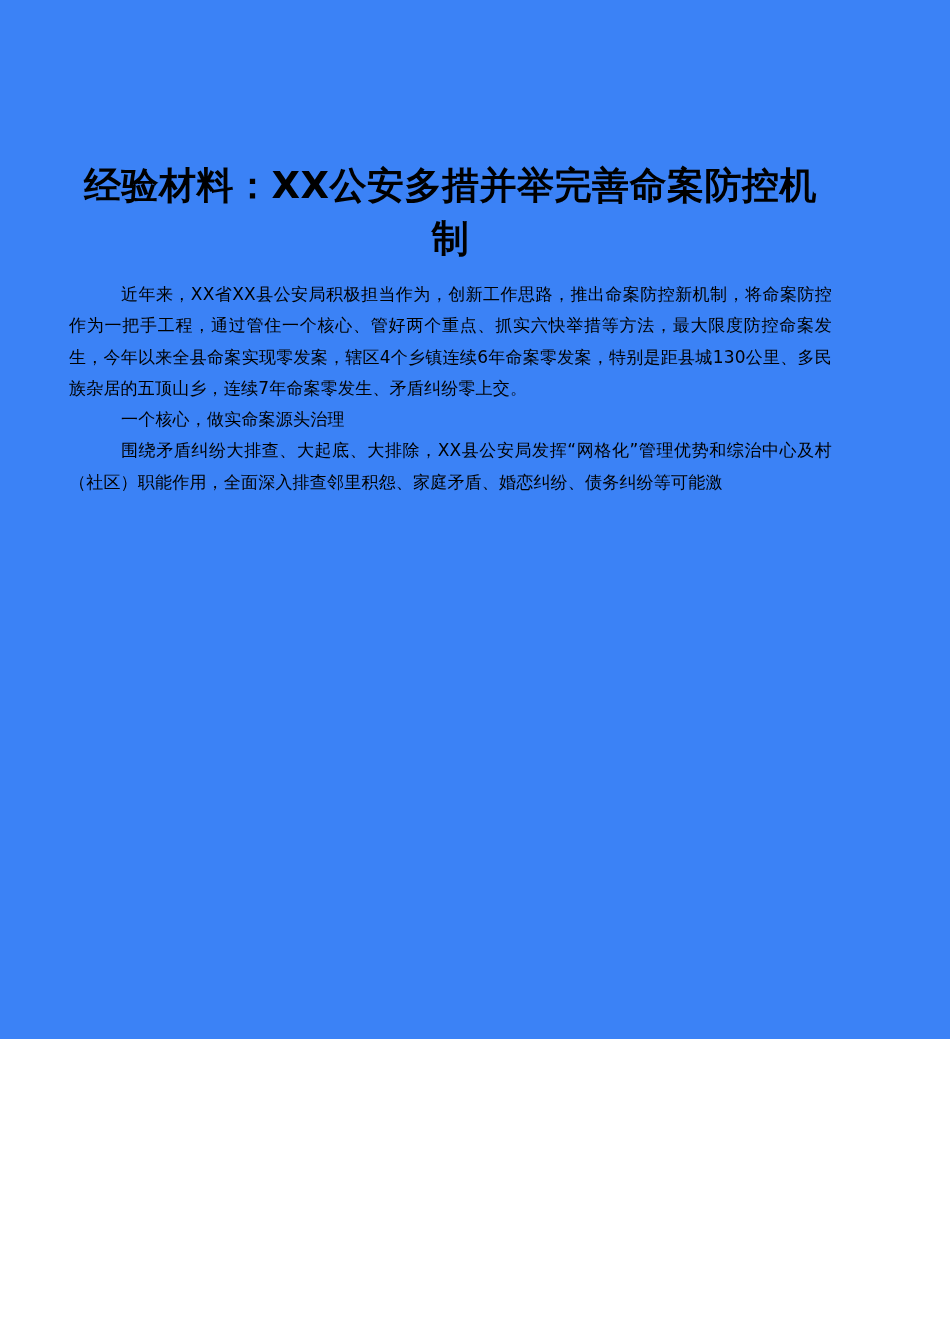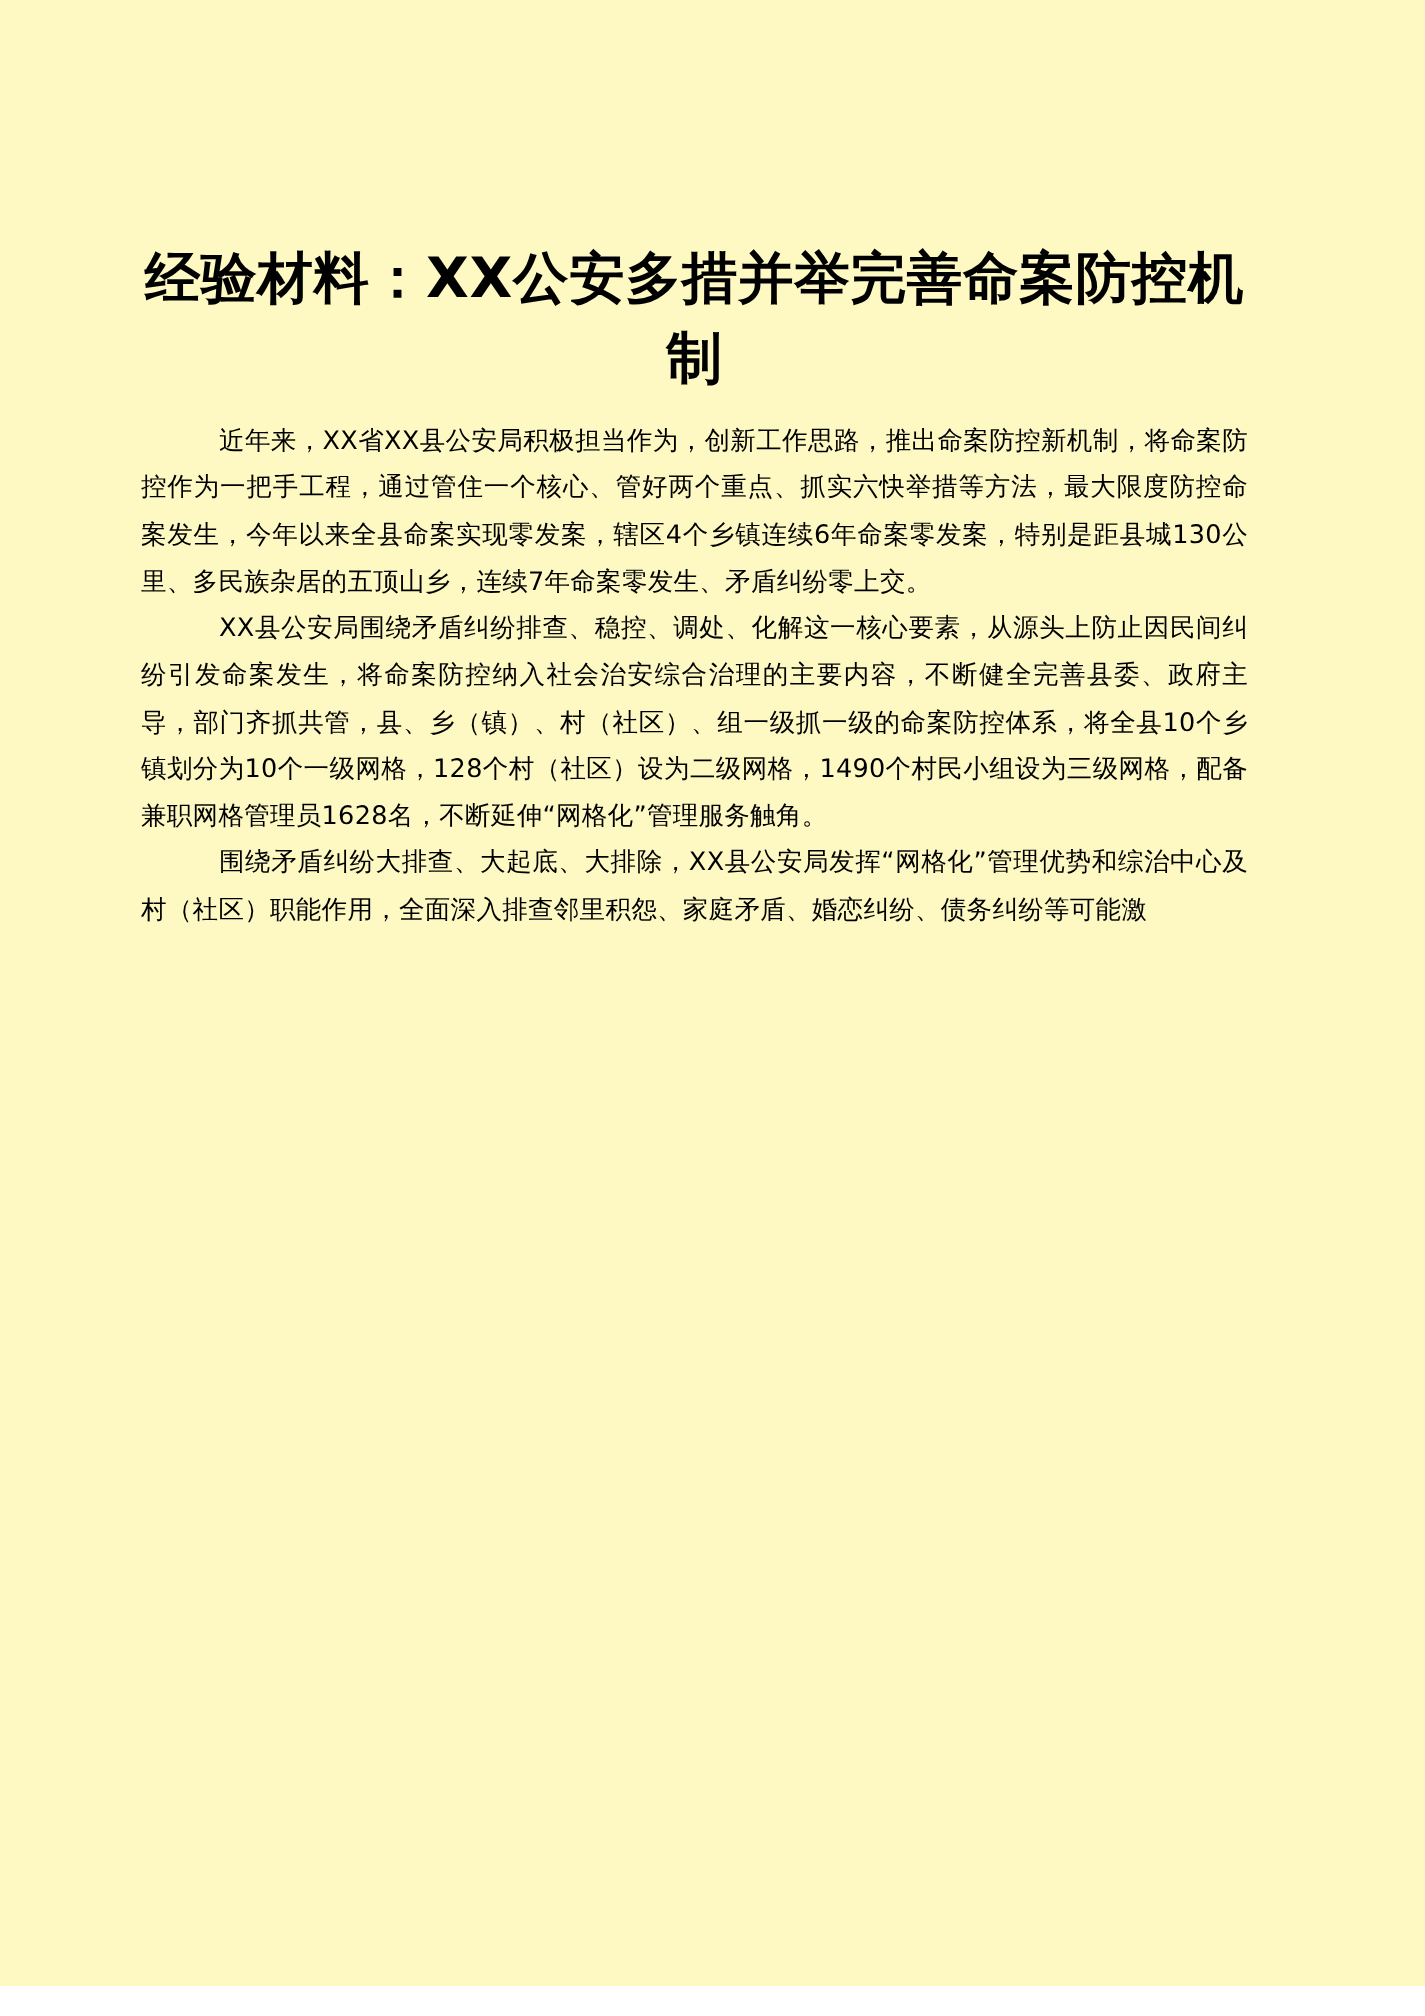--- a/index.html
+++ b/index.html
@@ -17,10 +17,10 @@
   .page {
     position: relative;
     width: 950px;
-    height: 1324px;
+    height: 1039px;
     box-sizing: border-box;
-    padding: 160px 118px 40px 94px;
-    background: #fef9c3;
+    padding: 160px 118px 40px 69px;
+    background: #3b82f6;
   }
   .doc-title {
     font-family: "DejaVu Sans", "Liberation Sans", sans-serif;

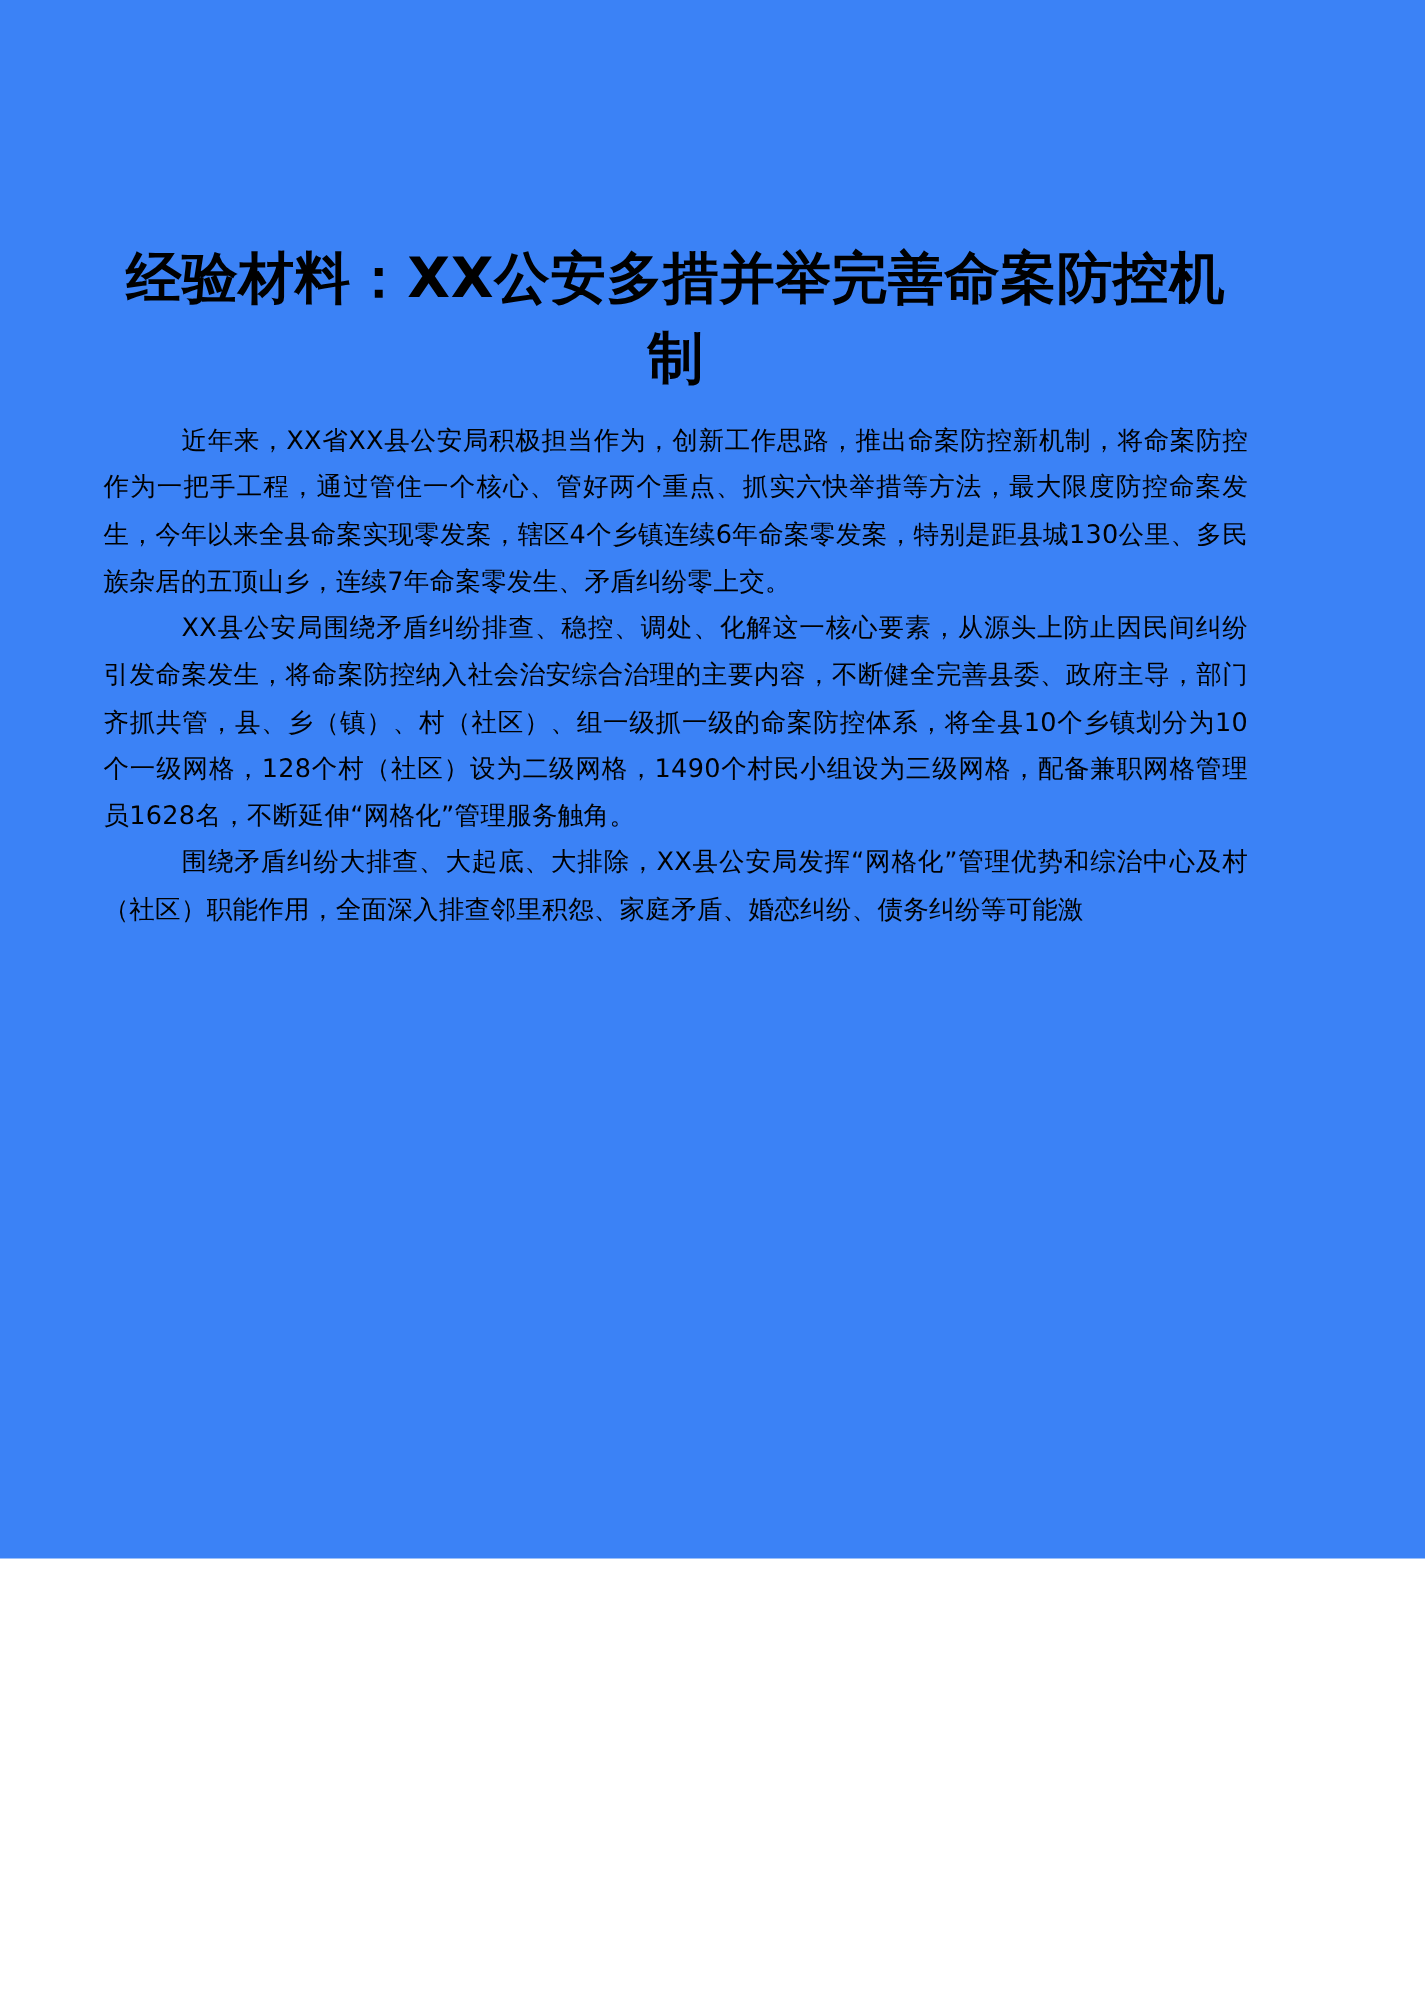--- a/index.html
+++ b/index.html
@@ -56,6 +56,7 @@
 
   <div class="body-text">
     <p>近年来，XX省XX县公安局积极担当作为，创新工作思路，推出命案防控新机制，将命案防控作为一把手工程，通过管住一个核心、管好两个重点、抓实六快举措等方法，最大限度防控命案发生，今年以来全县命案实现零发案，辖区4个乡镇连续6年命案零发案，特别是距县城130公里、多民族杂居的五顶山乡，连续7年命案零发生、矛盾纠纷零上交。</p>
+    <p class="last-line-left">一个核心，做实命案源头治理</p>
     <p>XX县公安局围绕矛盾纠纷排查、稳控、调处、化解这一核心要素，从源头上防止因民间纠纷引发命案发生，将命案防控纳入社会治安综合治理的主要内容，不断健全完善县委、政府主导，部门齐抓共管，县、乡（镇）、村（社区）、组一级抓一级的命案防控体系，将全县10个乡镇划分为10个一级网格，128个村（社区）设为二级网格，1490个村民小组设为三级网格，配备兼职网格管理员1628名，不断延伸“网格化”管理服务触角。</p>
     <p>围绕矛盾纠纷大排查、大起底、大排除，XX县公安局发挥“网格化”管理优势和综治中心及村（社区）职能作用，全面深入排查邻里积怨、家庭矛盾、婚恋纠纷、债务纠纷等可能激</p>
   </div>

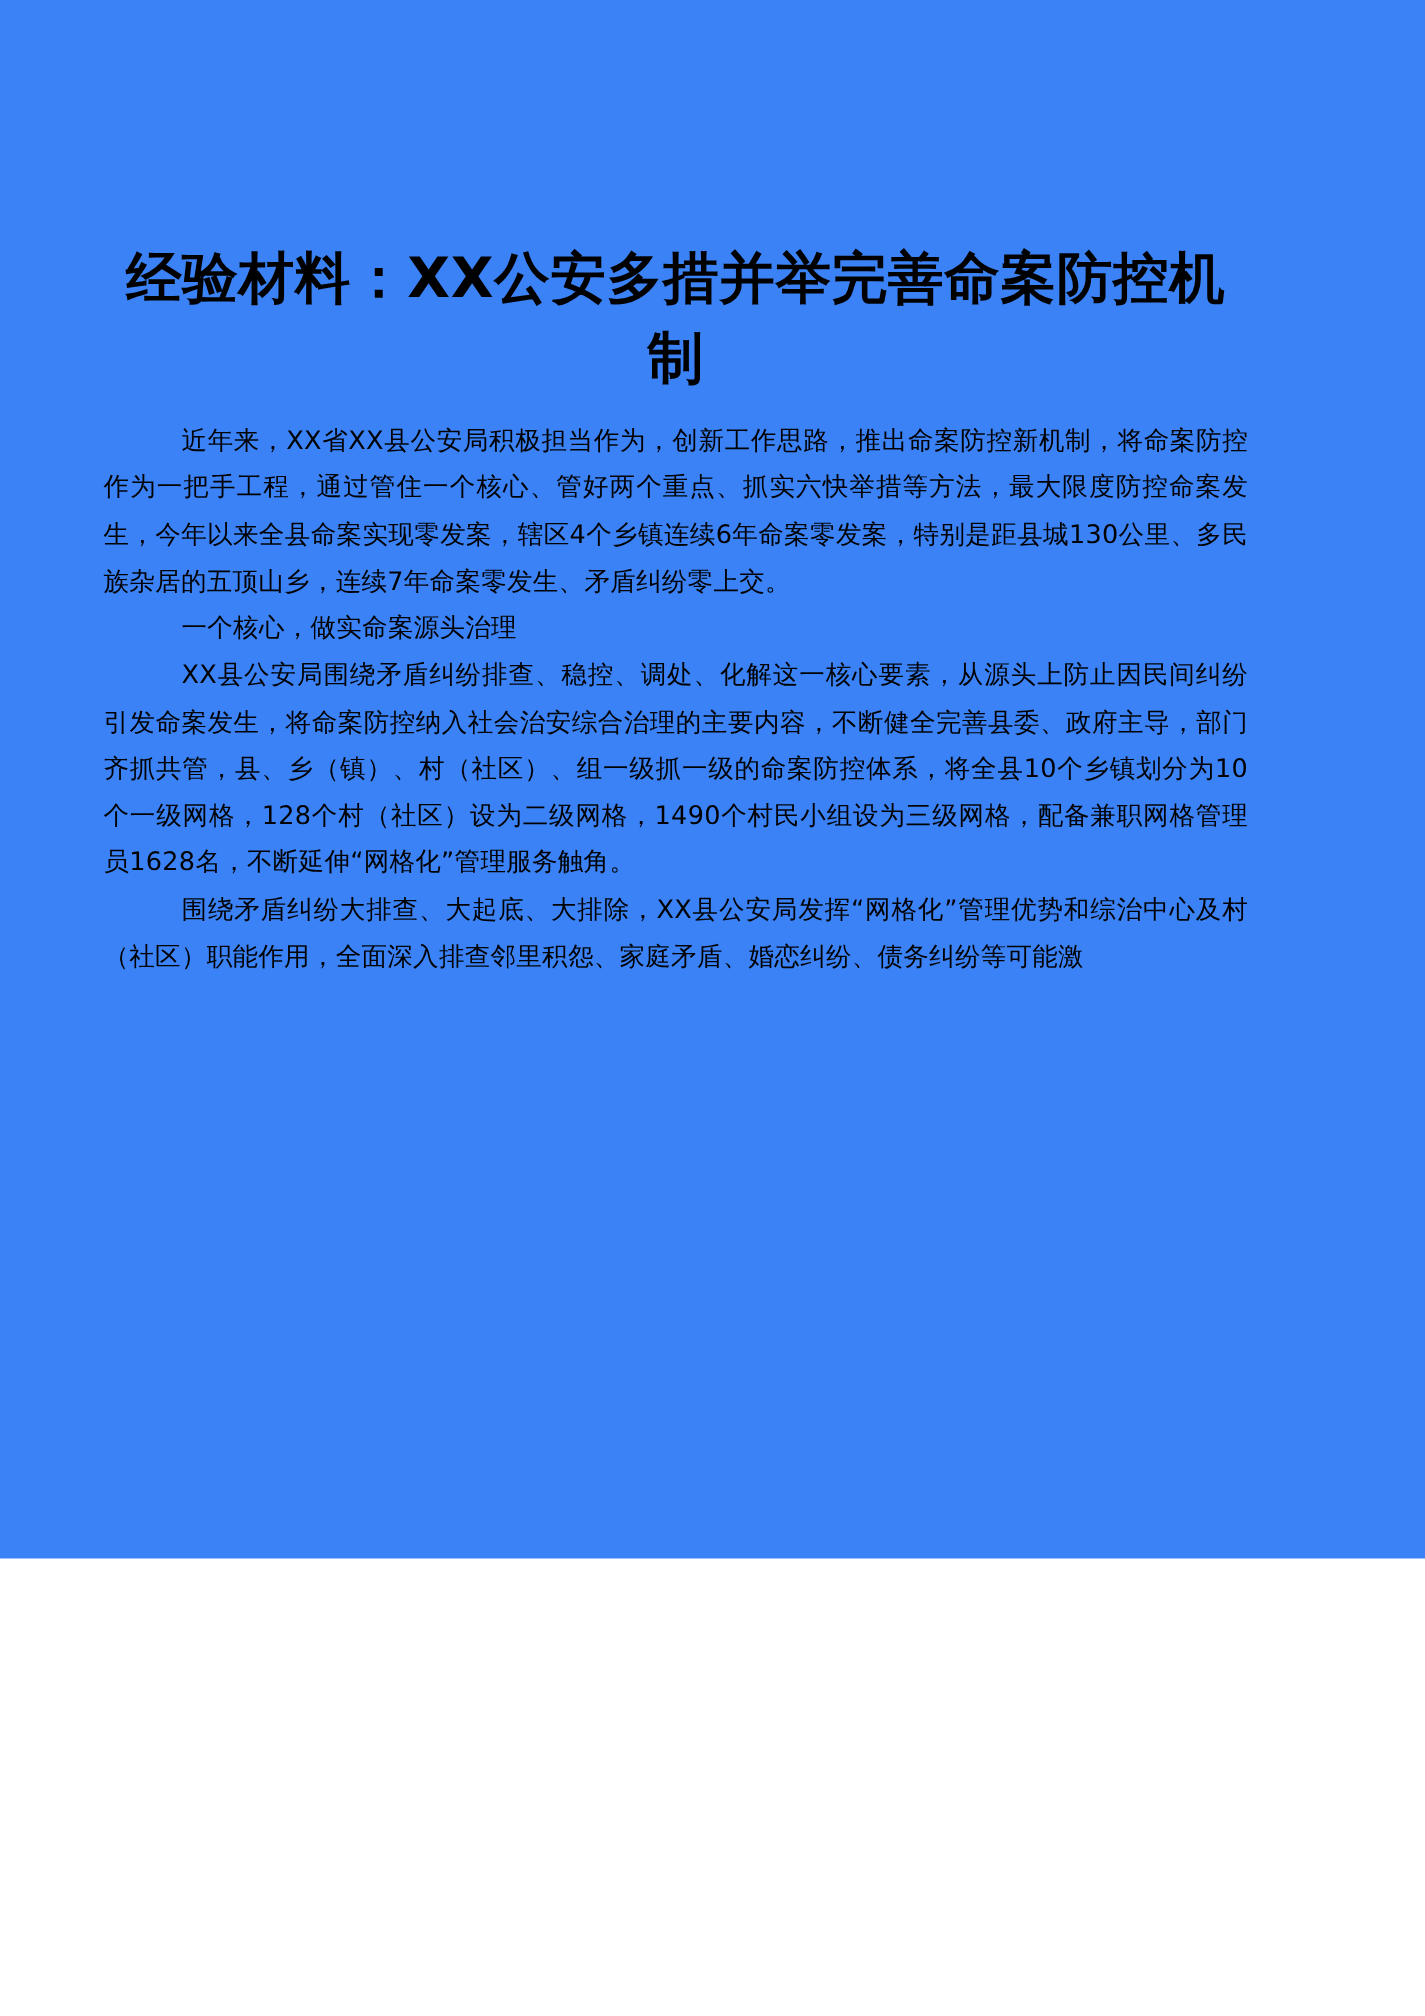--- a/index.html
+++ b/index.html
@@ -57,7 +57,6 @@
   <div class="body-text">
     <p>近年来，XX省XX县公安局积极担当作为，创新工作思路，推出命案防控新机制，将命案防控作为一把手工程，通过管住一个核心、管好两个重点、抓实六快举措等方法，最大限度防控命案发生，今年以来全县命案实现零发案，辖区4个乡镇连续6年命案零发案，特别是距县城130公里、多民族杂居的五顶山乡，连续7年命案零发生、矛盾纠纷零上交。</p>
     <p class="last-line-left">一个核心，做实命案源头治理</p>
-    <p>XX县公安局围绕矛盾纠纷排查、稳控、调处、化解这一核心要素，从源头上防止因民间纠纷引发命案发生，将命案防控纳入社会治安综合治理的主要内容，不断健全完善县委、政府主导，部门齐抓共管，县、乡（镇）、村（社区）、组一级抓一级的命案防控体系，将全县10个乡镇划分为10个一级网格，128个村（社区）设为二级网格，1490个村民小组设为三级网格，配备兼职网格管理员1628名，不断延伸“网格化”管理服务触角。</p>
     <p>围绕矛盾纠纷大排查、大起底、大排除，XX县公安局发挥“网格化”管理优势和综治中心及村（社区）职能作用，全面深入排查邻里积怨、家庭矛盾、婚恋纠纷、债务纠纷等可能激</p>
   </div>
 

